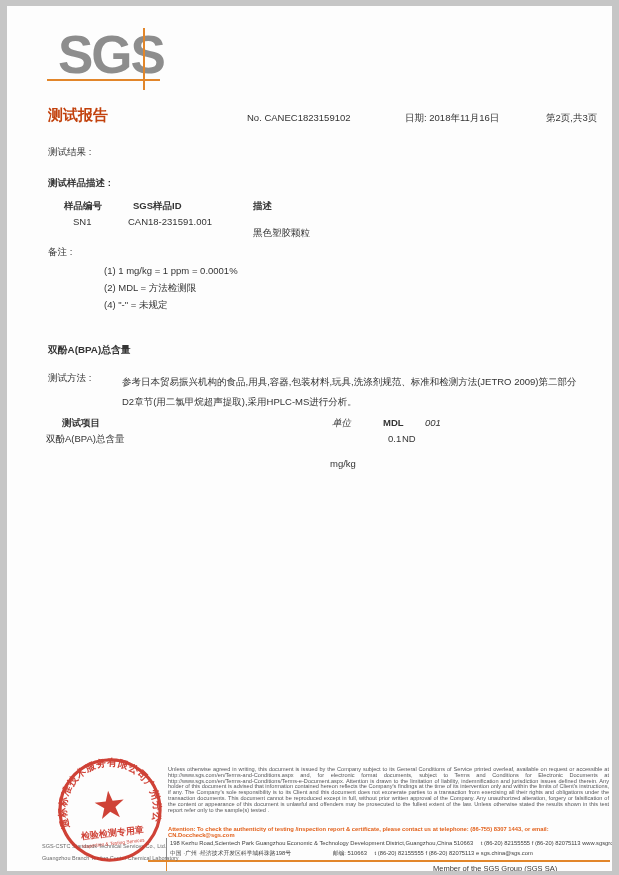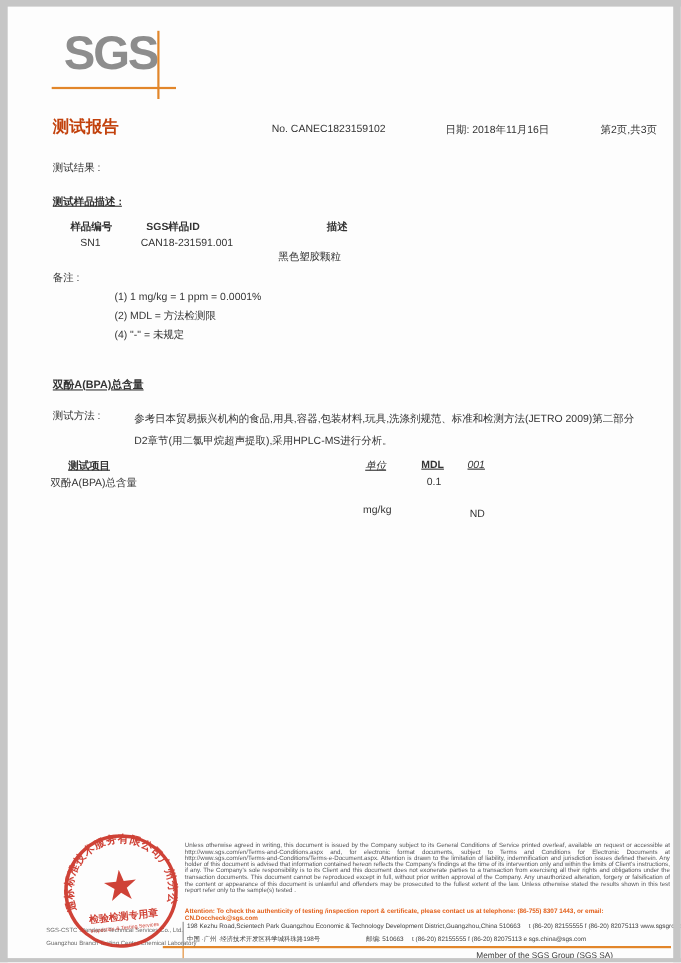--- a/index.html
+++ b/index.html
@@ -18,7 +18,7 @@
   .edge-bottom{left:0;top:871px;width:619px;height:4px;}
 
   
-  .logo-text{left:58px;top:26px;font-size:43px;font-weight:bold;letter-spacing:-2px;color:#8d8d8d;line-height:1.1;}
+  .logo-text{left:58px;top:26px;font-size:53px;font-weight:bold;letter-spacing:-2px;color:#8d8d8d;line-height:1.1;}
   .logo-vline{left:143px;top:28px;width:2px;height:62px;background:#e2862a;}
   .logo-hline{left:47px;top:79px;width:113px;height:2px;background:#e2862a;}
 

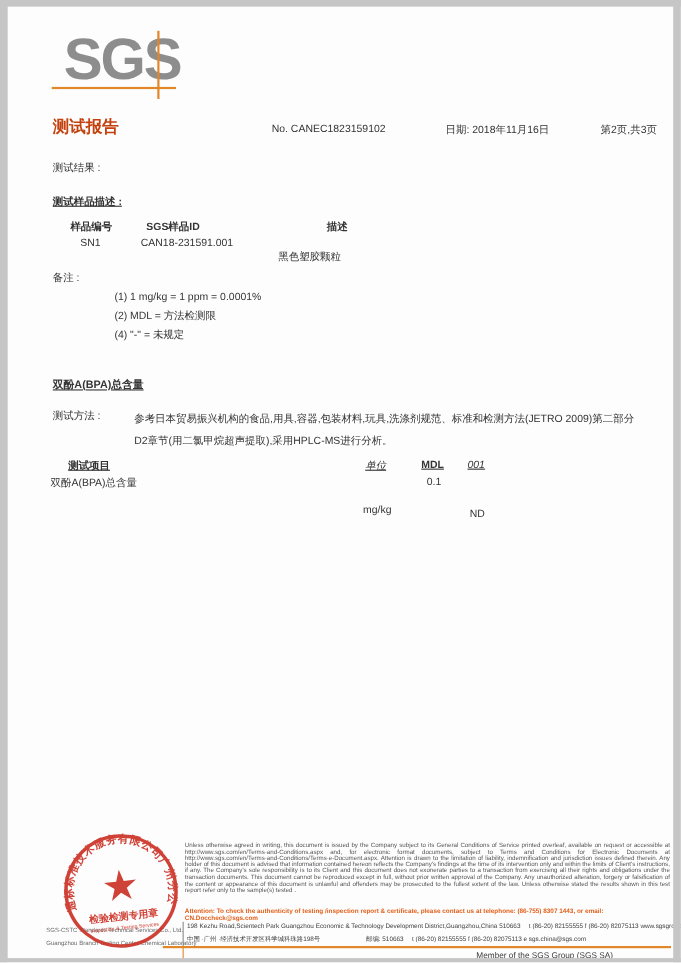--- a/index.html
+++ b/index.html
@@ -31,7 +31,7 @@
 
   .sec-label{font-size:9.5px;color:#333;}
   .bold{font-weight:bold;}
-  .ul{text-decoration:underline;}
+  .ul{}
   .it{font-style:italic;}
 
   .results-label{left:48px;top:146px;}

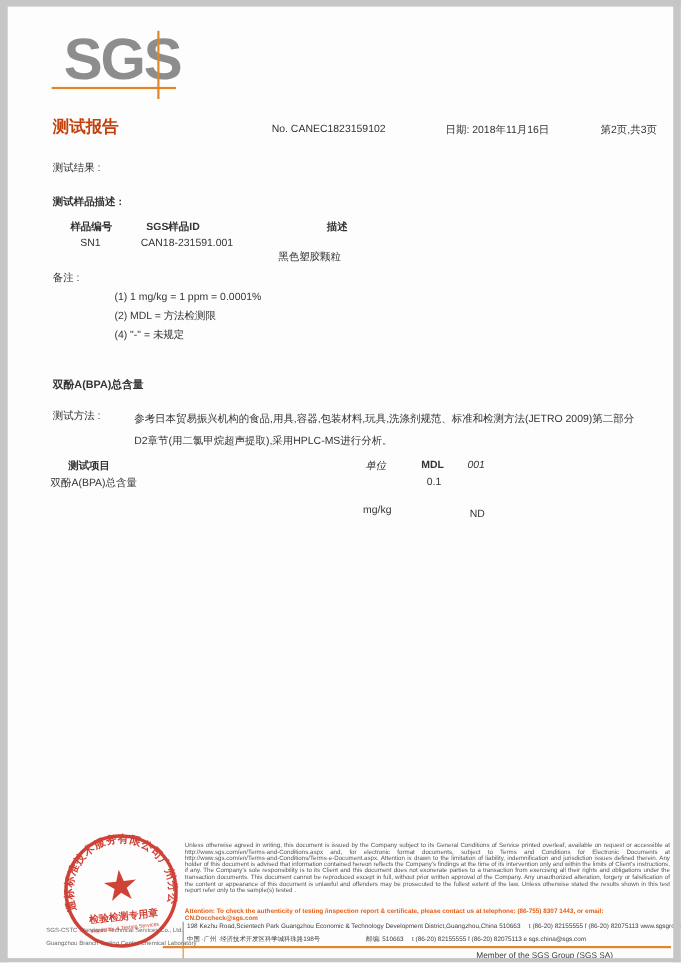--- a/index.html
+++ b/index.html
@@ -41,7 +41,7 @@
   .st{font-size:9.5px;}
   .st-h1{left:64px;top:200px;}
   .st-h2{left:133px;top:200px;}
-  .st-h3{left:253px;top:200px;margin-left:44px;}
+  .st-h3{left:253px;top:200px;}
   .st-r1{left:73px;top:216px;}
   .st-r2{left:128px;top:216px;}
   .st-r3{left:253px;top:216px;margin-top:11px;}

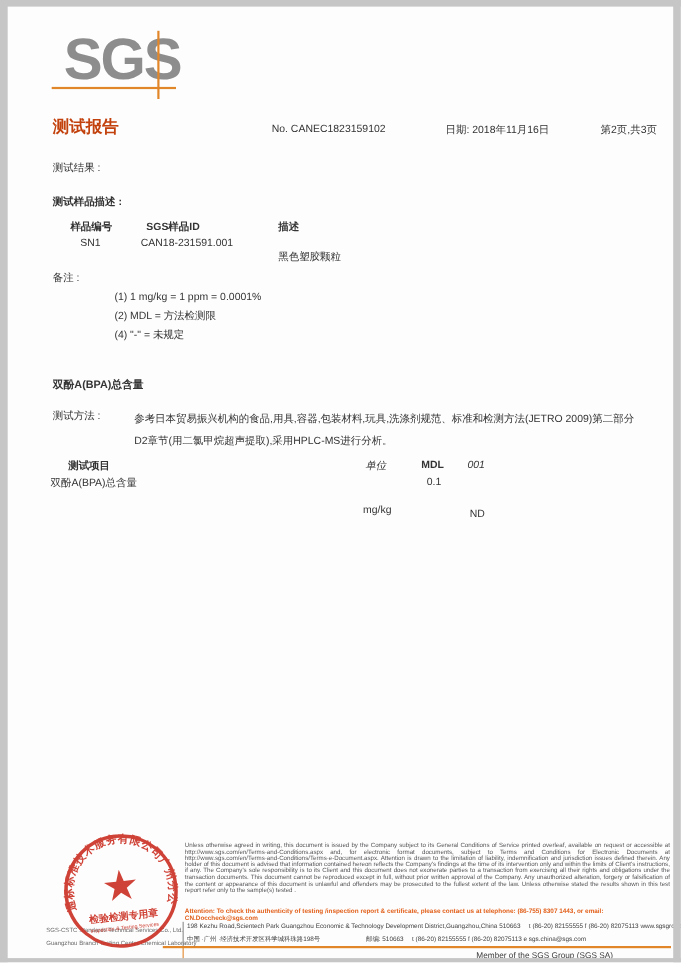--- a/index.html
+++ b/index.html
@@ -63,7 +63,7 @@
   .rt-d1{left:46px;top:433px;}
   .rt-d2{left:330px;top:458px;text-align:right;}
   .rt-d3{left:388px;top:433px;}
-  .rt-d4{left:427px;top:433px;margin-top:29px;}
+  .rt-d4{left:402px;top:433px;}
 
   
   .legal{left:168px;top:767px;width:441px;font-size:5.6px;line-height:5.8px;color:#57575a;text-align:justify;}

